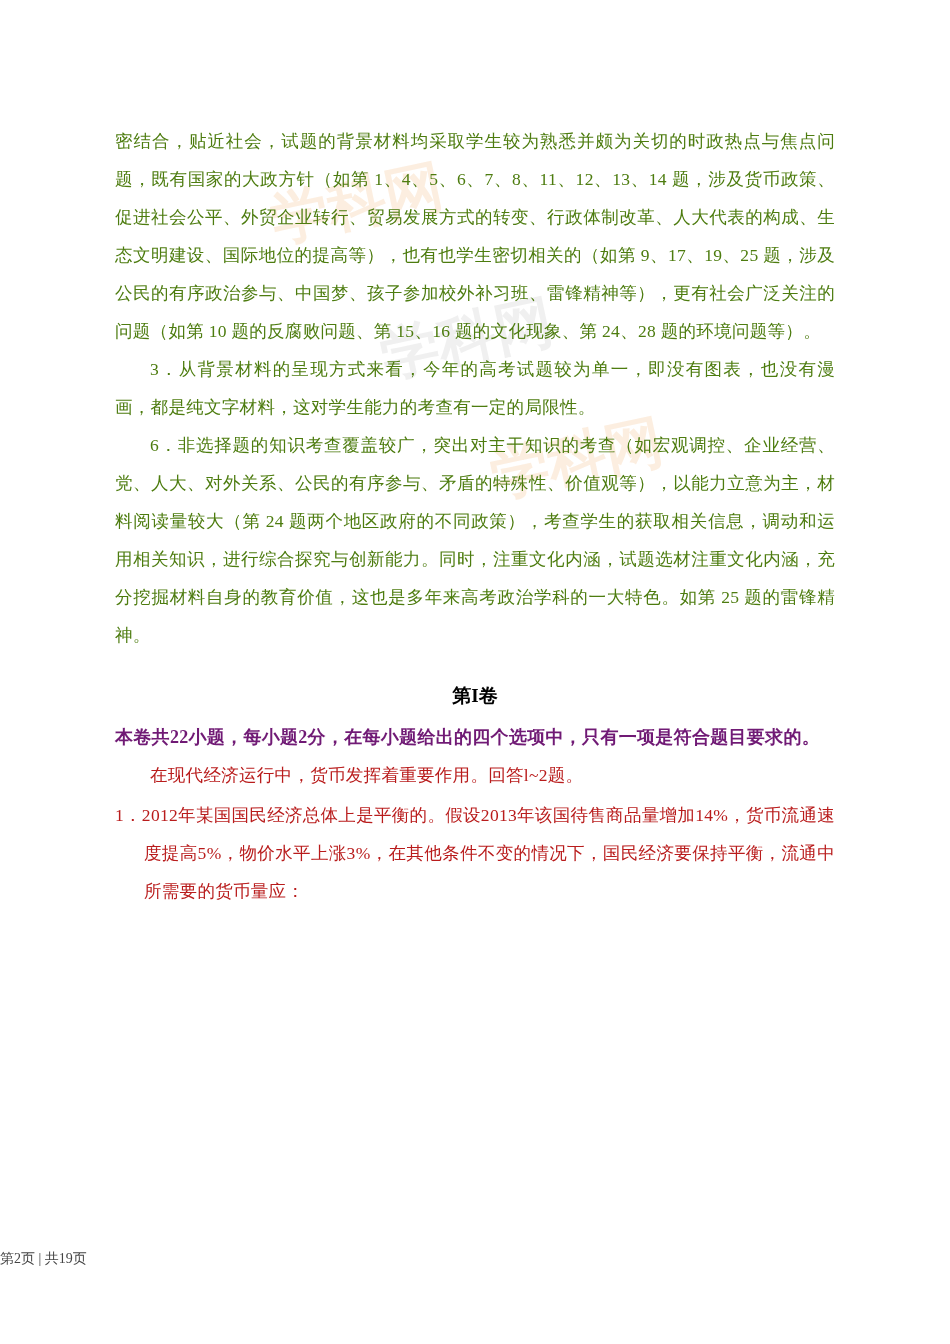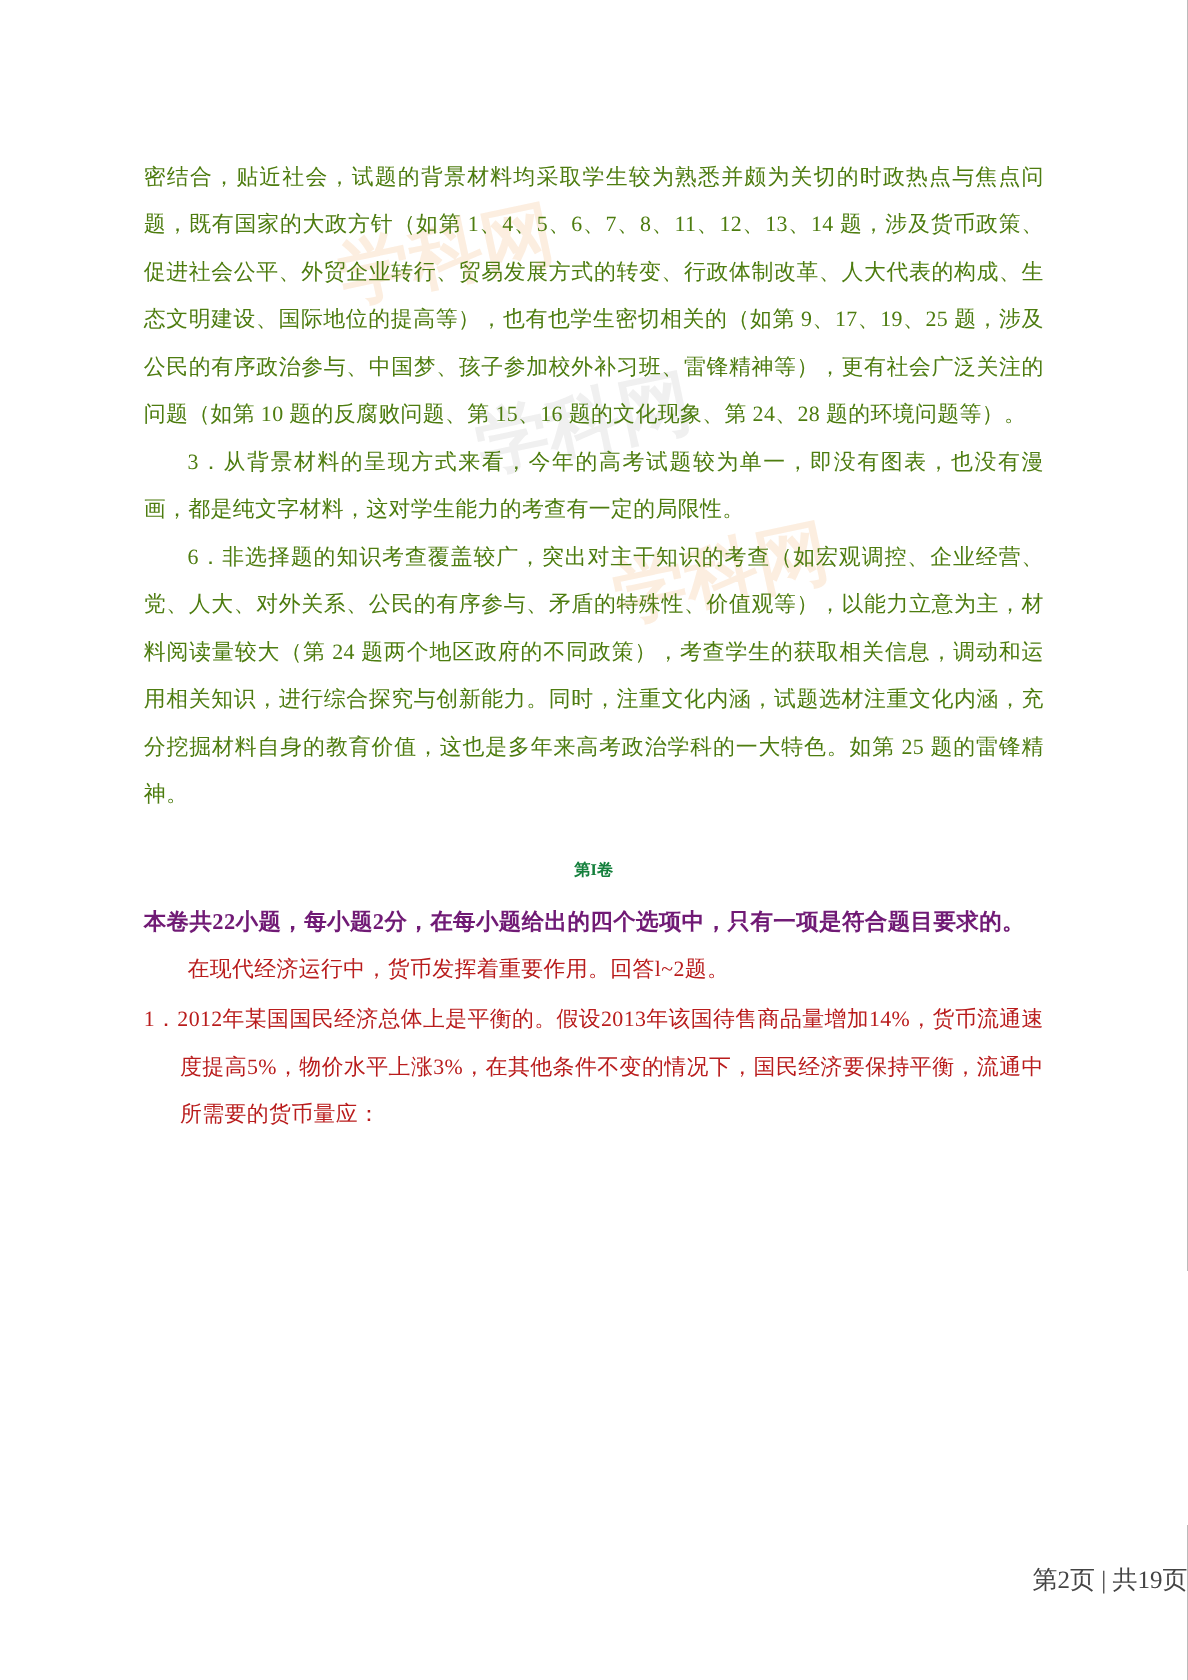--- a/index.html
+++ b/index.html
@@ -32,9 +32,9 @@
   .section-title {
     margin: 26px 0 6px 0;
     text-align: center;
-    font-size: 13px;
+    font-size: 19px;
     font-weight: bold;
-    color: #15803d;
+    color: #000000;
     line-height: 32px;
     font-family: "Liberation Serif", "DejaVu Serif", serif;
   }

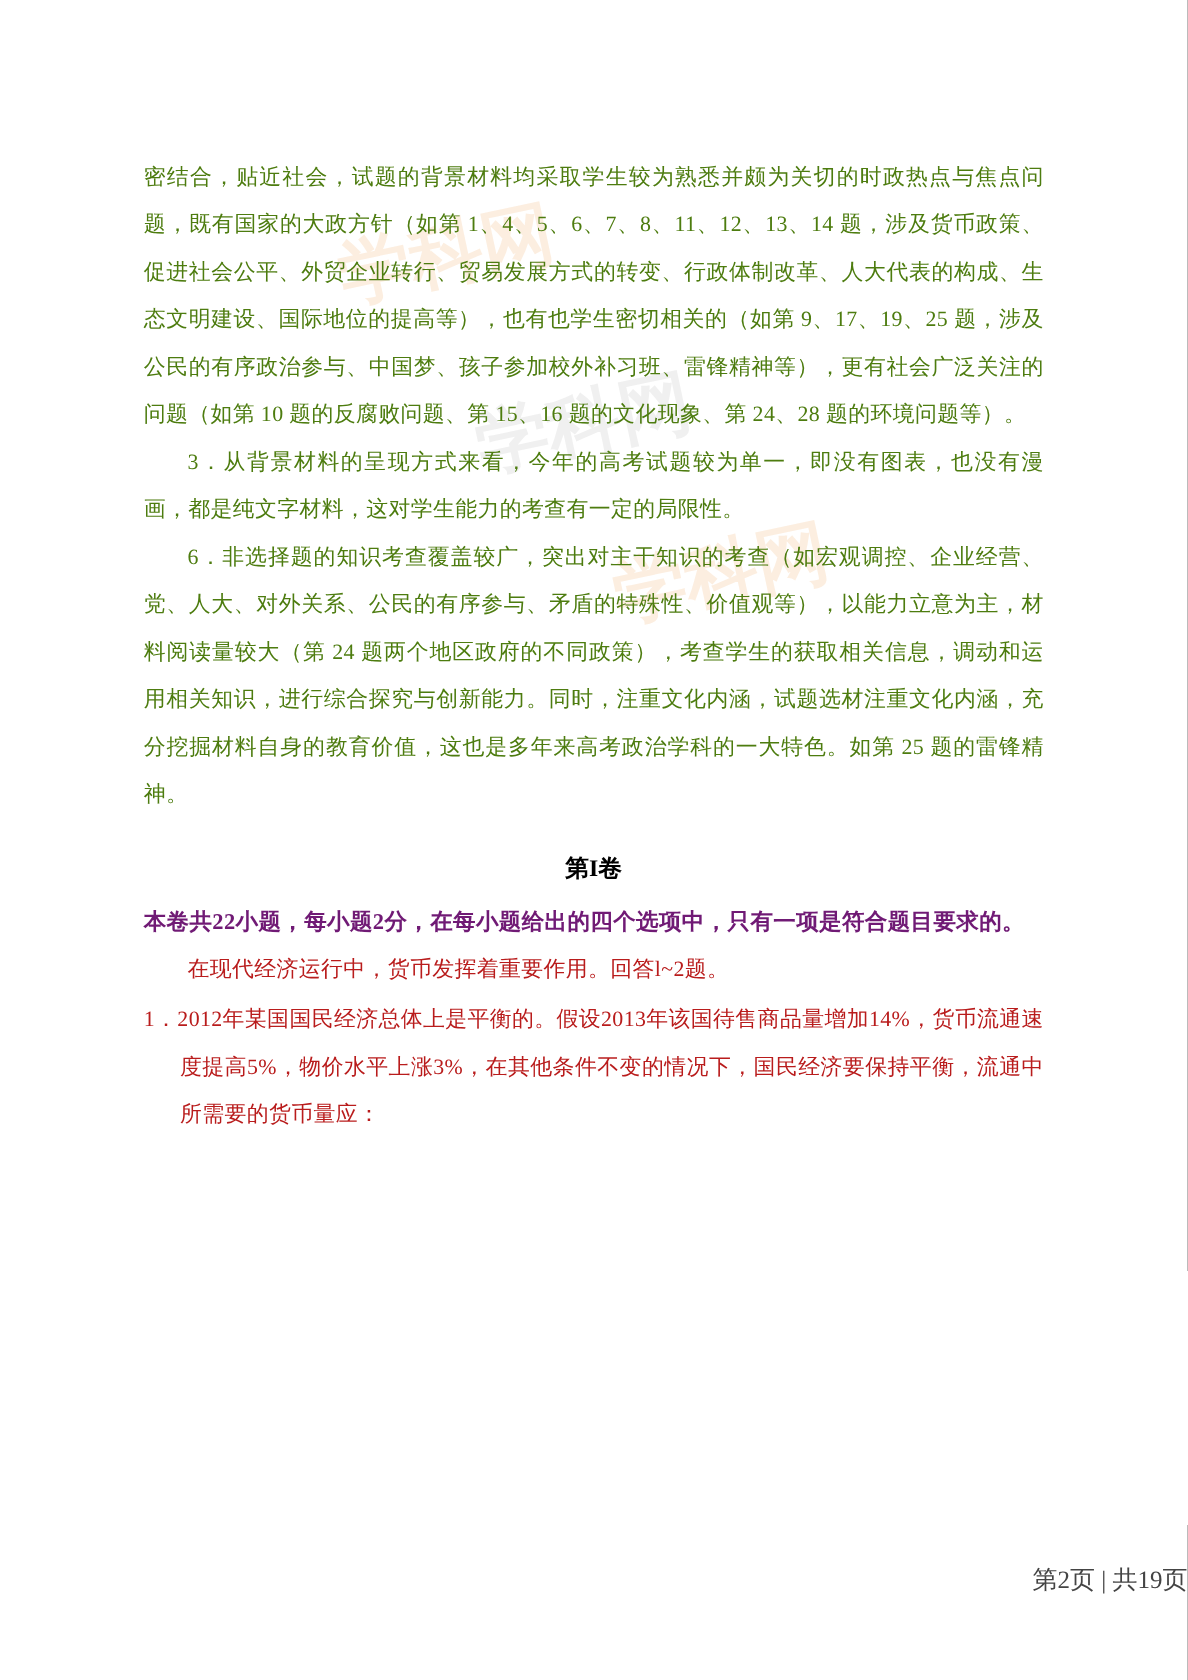--- a/index.html
+++ b/index.html
@@ -58,8 +58,8 @@
     left: 0;
     top: 1250px;
     width: 100%;
-    text-align: right;
-    font-size: 20px;
+    text-align: left;
+    font-size: 14px;
     color: #444444;
     font-family: "Liberation Serif", "DejaVu Serif", serif;
   }

